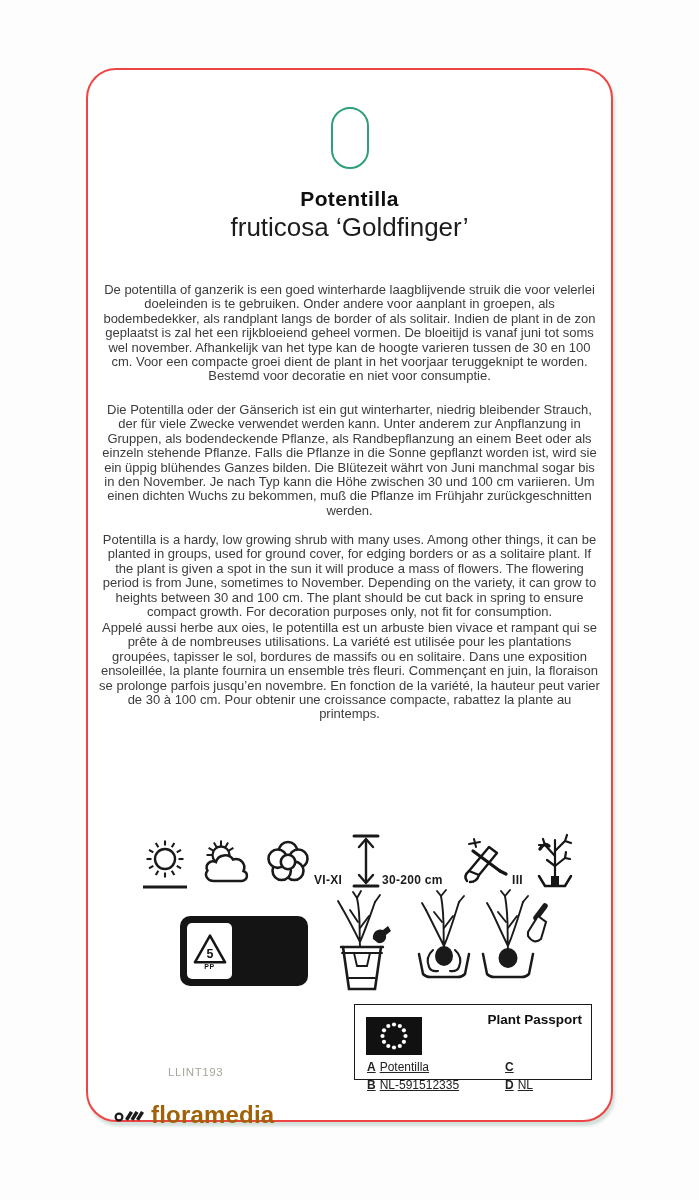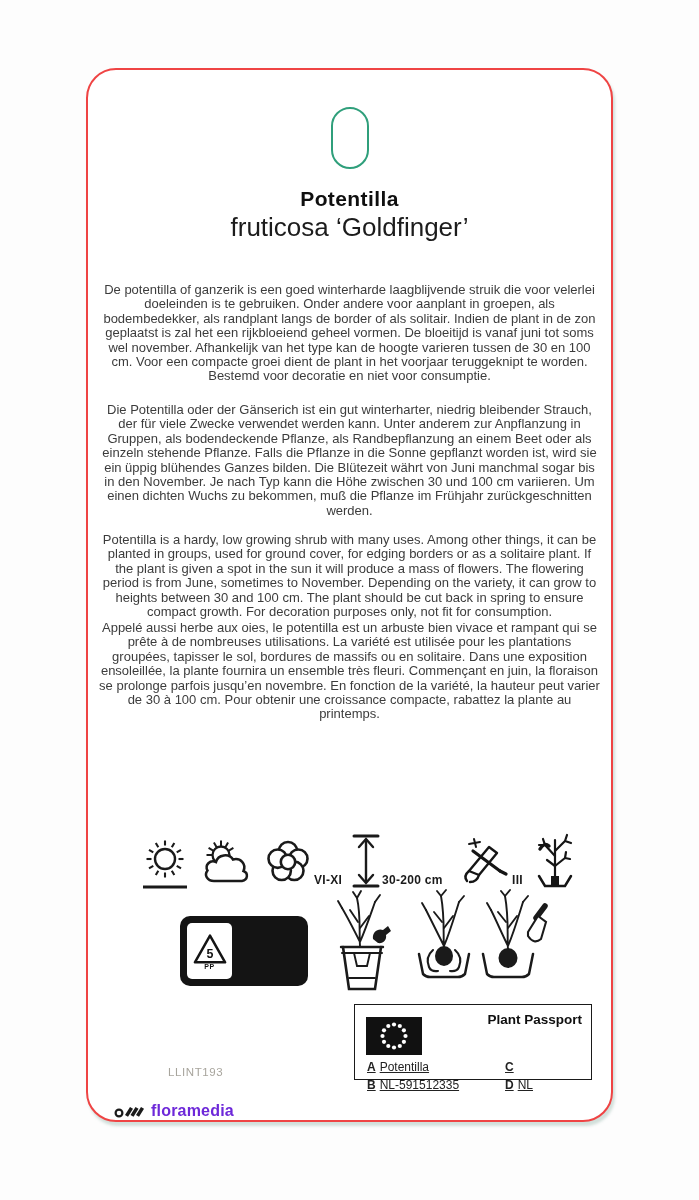--- a/index.html
+++ b/index.html
@@ -74,7 +74,7 @@
 
   .prod-code{position:absolute;left:80px;top:996px;font-size:11.5px;color:#a8a59d;letter-spacing:.6px;}
   .brand{position:absolute;left:26px;top:1031px;display:flex;align-items:center;gap:3px;}
-  .brand-name{font-size:16px;font-weight:bold;color:#6d28d9;letter-spacing:.2px;}
+  .brand-name{font-size:24px;font-weight:bold;color:#a16207;letter-spacing:.2px;}
 
   svg{display:block;}
 </style>

